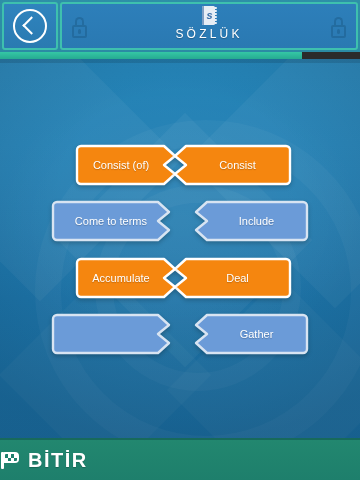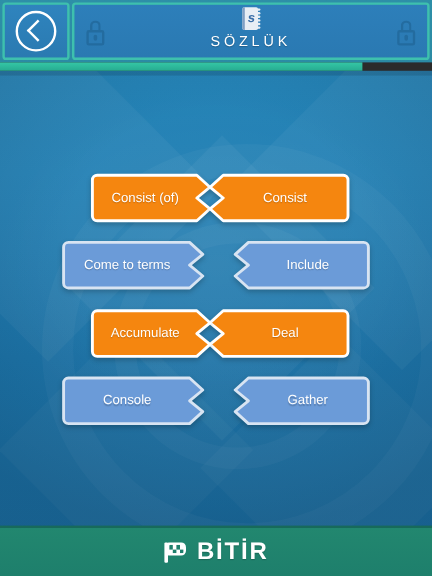--- a/index.html
+++ b/index.html
@@ -355,7 +355,7 @@
         </div>
       </div>
       <div class="row" style="left: 0px; top: 139px; width: 360px;">
-        <div class="piece left" style="left: 53px; width: 116px;">
+        <div class="piece left" style="left: 53px; width: 116px; justify-content: flex-end;">
           <svg class="shape" width="116" height="38" viewBox="0 0 116 38">
             <path d="M 4 0 H 105 L 116 10 L 105 19 L 116 28 L 105 38 H 4 A 4 4 0 0 1 0 34 V 4 A 4 4 0 0 1 4 0 Z" fill="#6b9bd8" stroke="#d8e4f2" stroke-width="2.4" stroke-linejoin="round"></path>
           </svg>

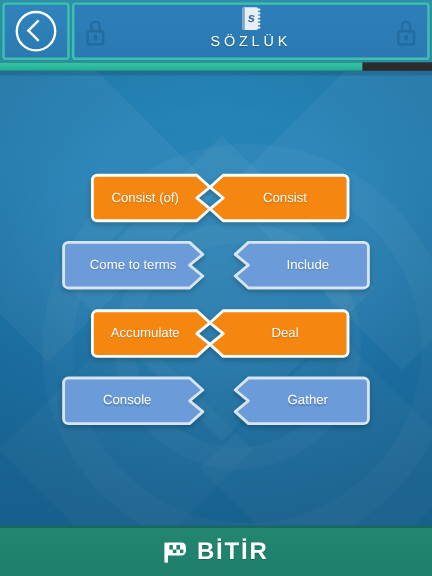--- a/index.html
+++ b/index.html
@@ -387,7 +387,6 @@
           <svg class="shape" width="116" height="38" viewBox="0 0 116 38">
             <path d="M 4 0 H 105 L 116 10 L 105 19 L 116 28 L 105 38 H 4 A 4 4 0 0 1 0 34 V 4 A 4 4 0 0 1 4 0 Z" fill="#6b9bd8" stroke="#d8e4f2" stroke-width="2.4" stroke-linejoin="round"></path>
           </svg>
-          <div class="label">Console</div>
         </div>
         <div class="piece right" style="left: 196px; width: 111px; justify-content: center;">
           <svg class="shape" width="111" height="38" viewBox="0 0 111 38">

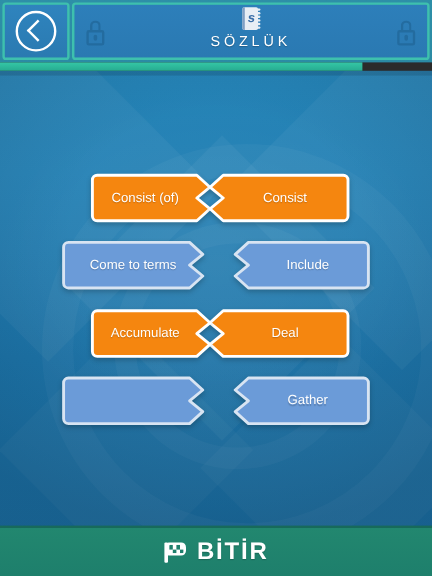--- a/index.html
+++ b/index.html
@@ -240,7 +240,7 @@
     border-top: 2px solid #176a5b;
     display: flex;
     align-items: center;
-    justify-content: center;
+    justify-content: flex-start;
     cursor: pointer;
     box-sizing: border-box;
   }

